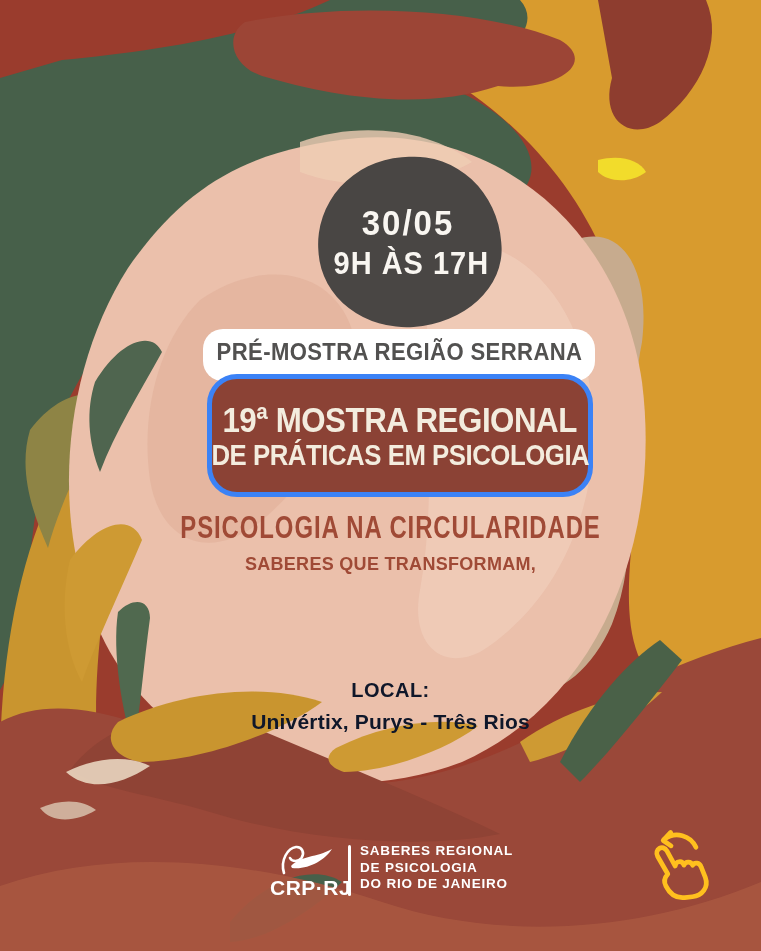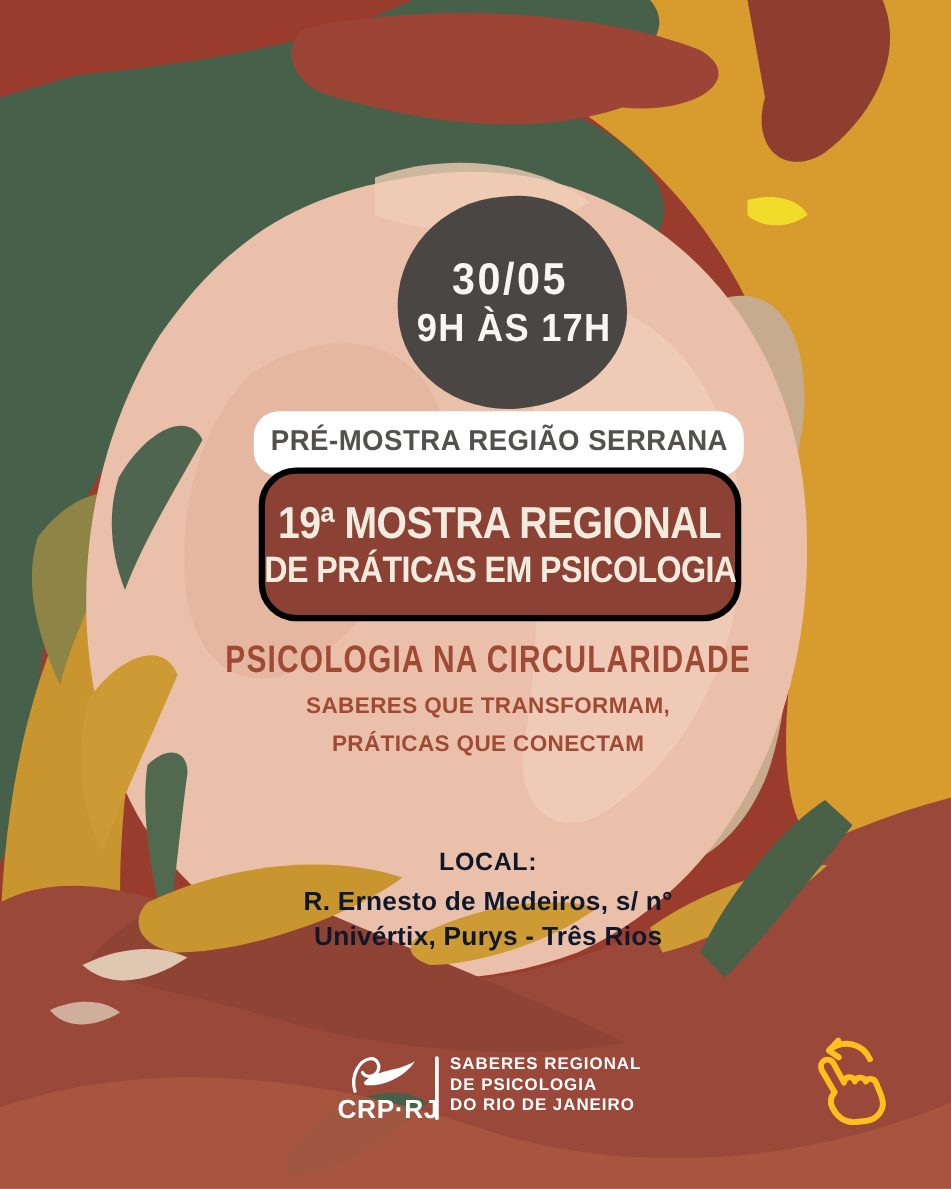--- a/index.html
+++ b/index.html
@@ -58,7 +58,7 @@
     left: 207px; top: 374px;
     width: 386px; height: 123px;
     background: #8B4235;
-    border: 5px solid #000000;
+    border: 5px solid #3b82f6;
     border-radius: 30px;
     display: flex; flex-direction: column;
     align-items: center; justify-content: center;

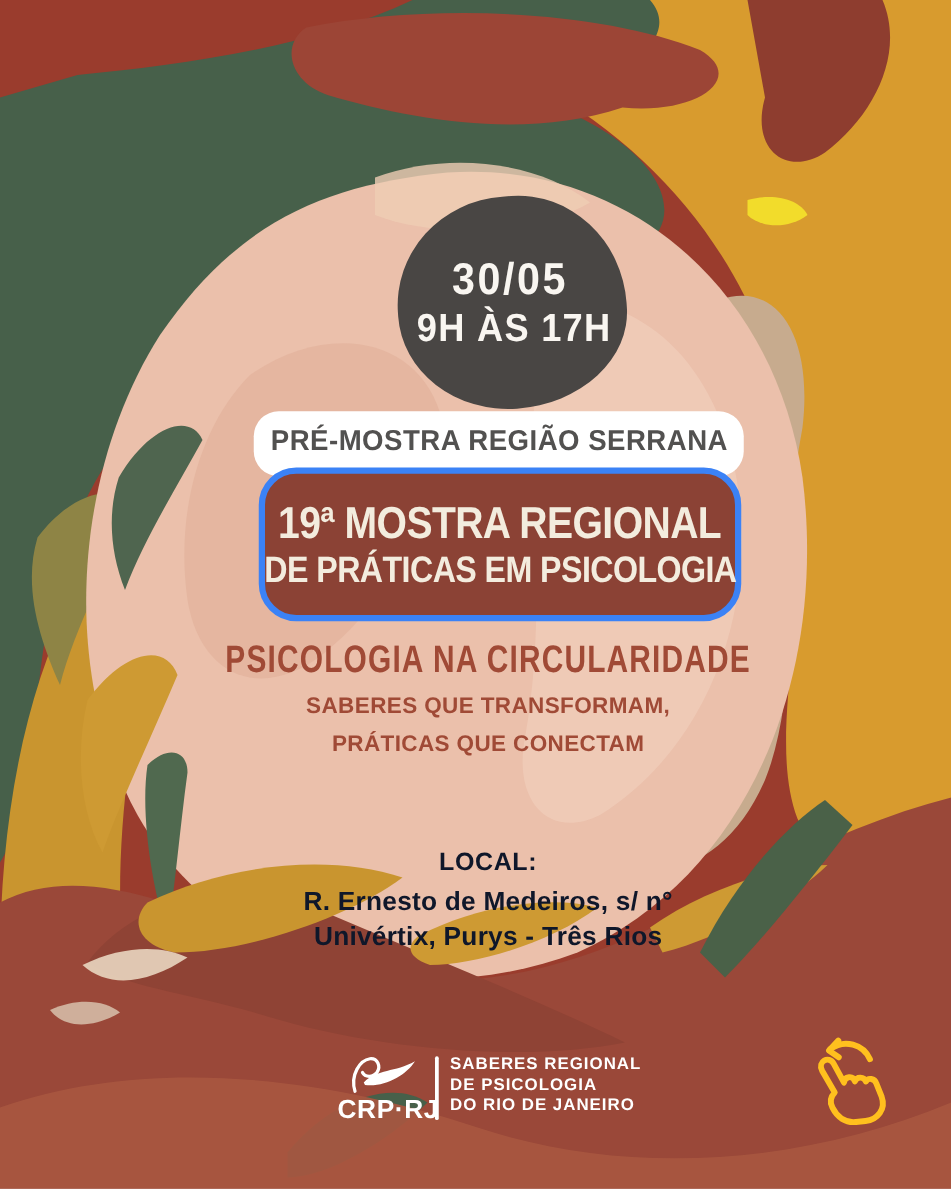--- a/index.html
+++ b/index.html
@@ -203,7 +203,6 @@
   <div class="theme-title">PSICOLOGIA NA CIRCULARIDADE</div>
   <div class="theme-sub">
     <div>SABERES QUE TRANSFORMAM,</div>
-    <div>PRÁTICAS QUE CONECTAM</div>
   </div>
 
   <div class="location-block">

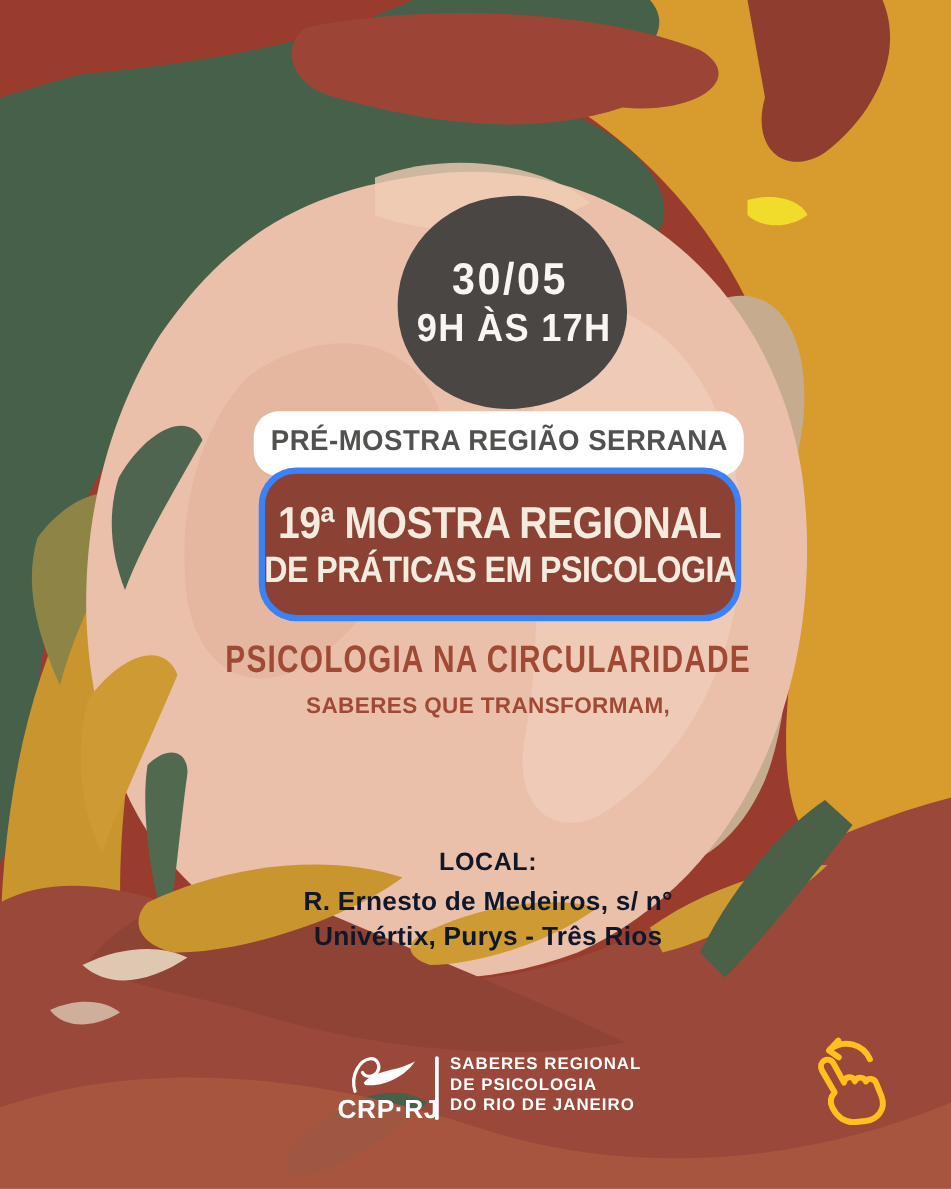--- a/index.html
+++ b/index.html
@@ -207,7 +207,6 @@
 
   <div class="location-block">
     <div class="loc-label">LOCAL:</div>
-    <div class="loc-line">R. Ernesto de Medeiros, s/ n°</div>
     <div class="loc-line">Univértix, Purys - Três Rios</div>
   </div>
 

